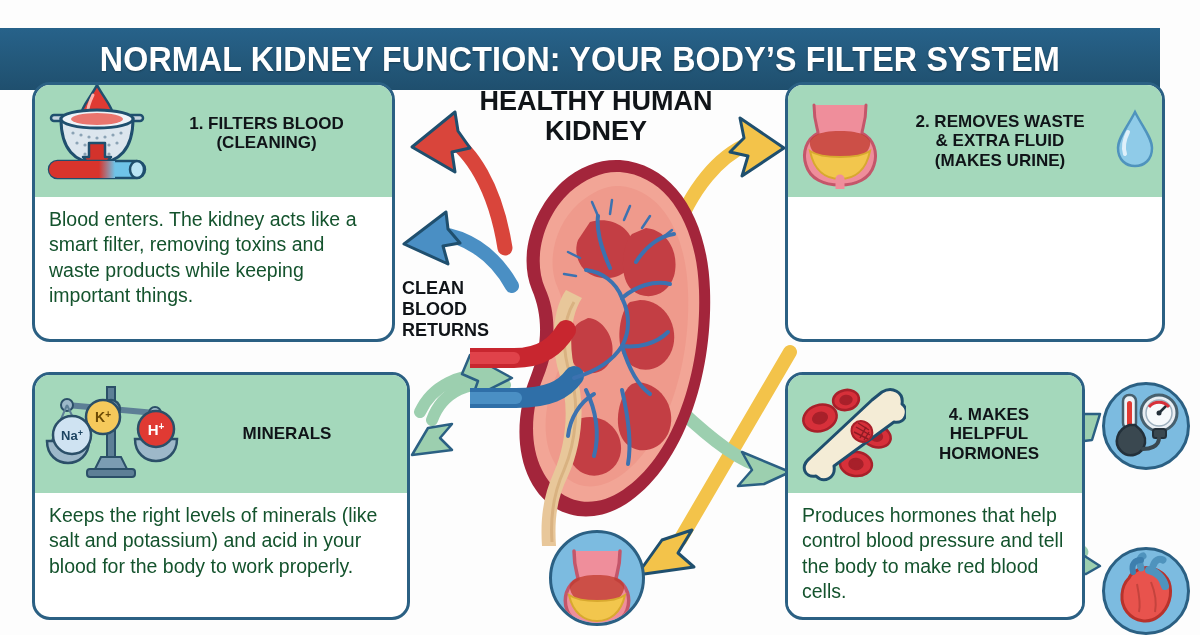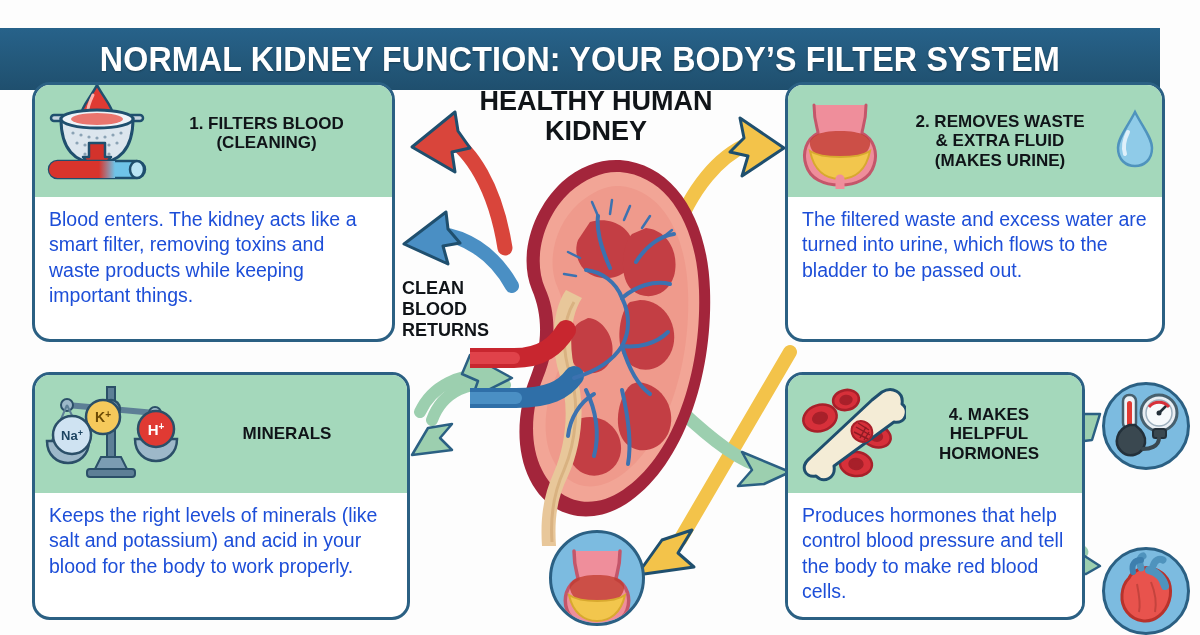--- a/index.html
+++ b/index.html
@@ -59,7 +59,7 @@
   .card-text{
     font-size:19.5px;
     line-height:1.3;
-    color:#1d4ed8;
+    color:#14532d;
   }
 
   #card1{left:32px;top:82px;width:363px;height:260px;}

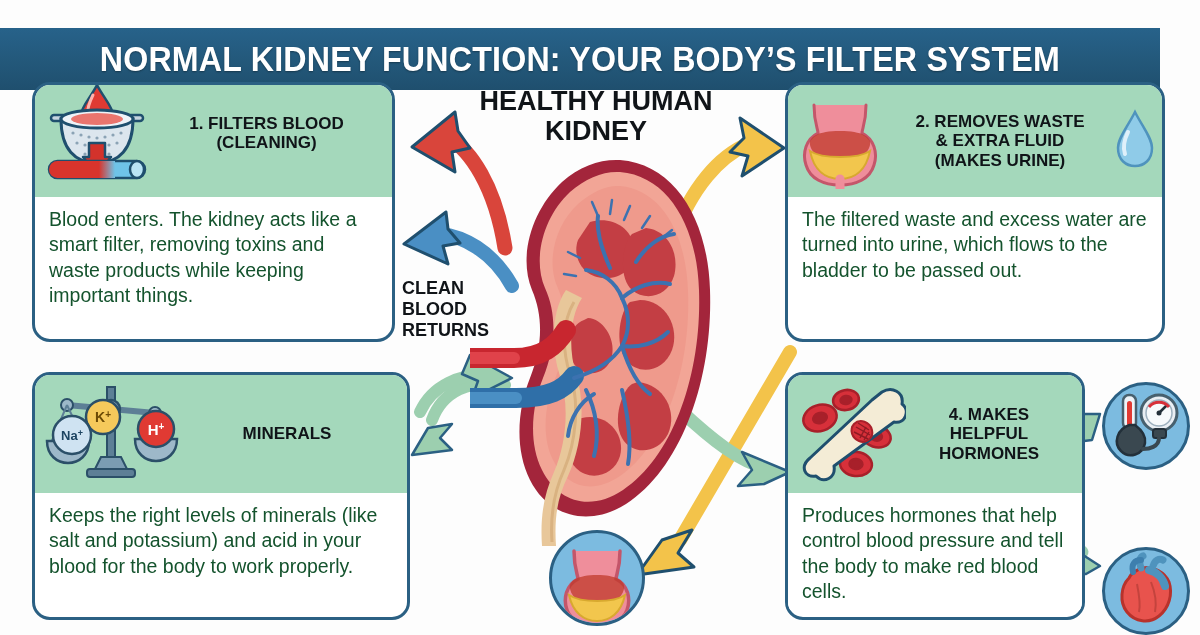--- a/index.html
+++ b/index.html
@@ -303,9 +303,6 @@
         </svg>
       </span>
     </div>
-    <div class="card-body">
-      <div class="card-text">The filtered waste and excess water are turned into urine, which flows to the bladder to be passed out.</div>
-    </div>
   </div>
 
   <div class="card" id="card3">

